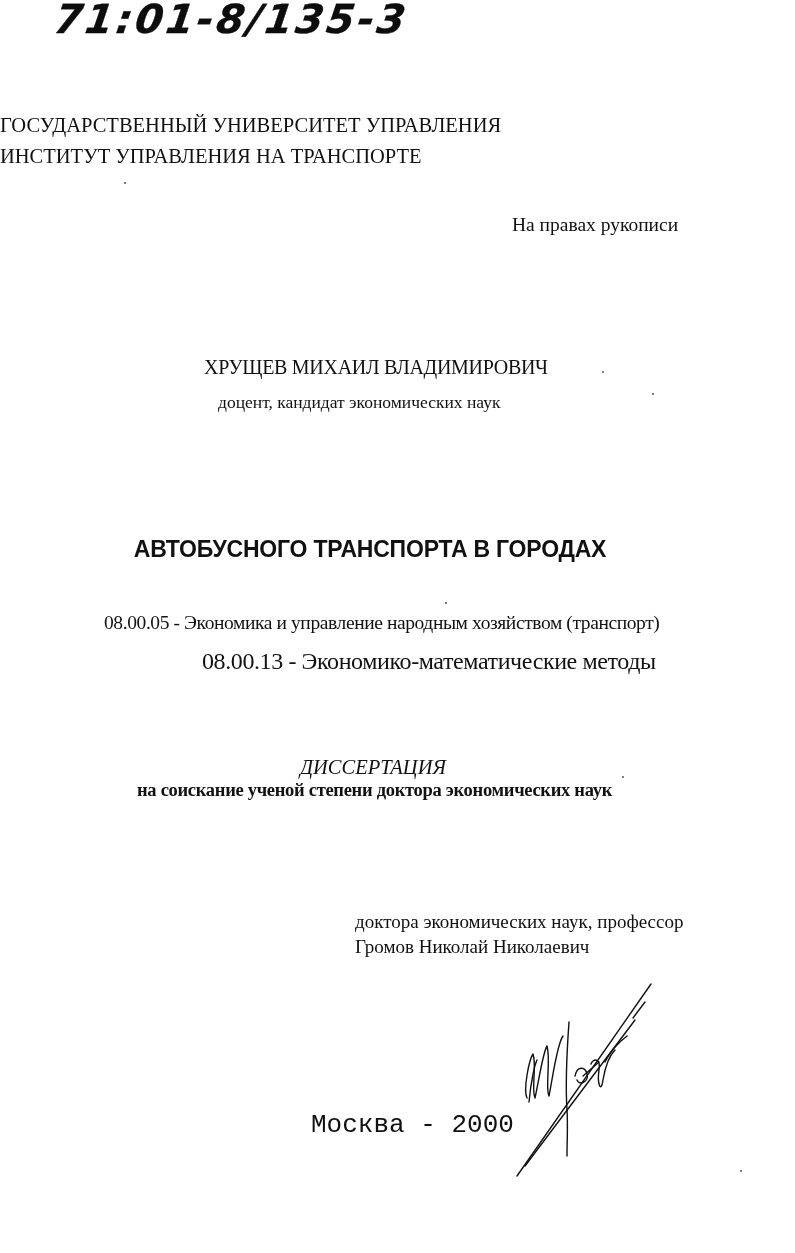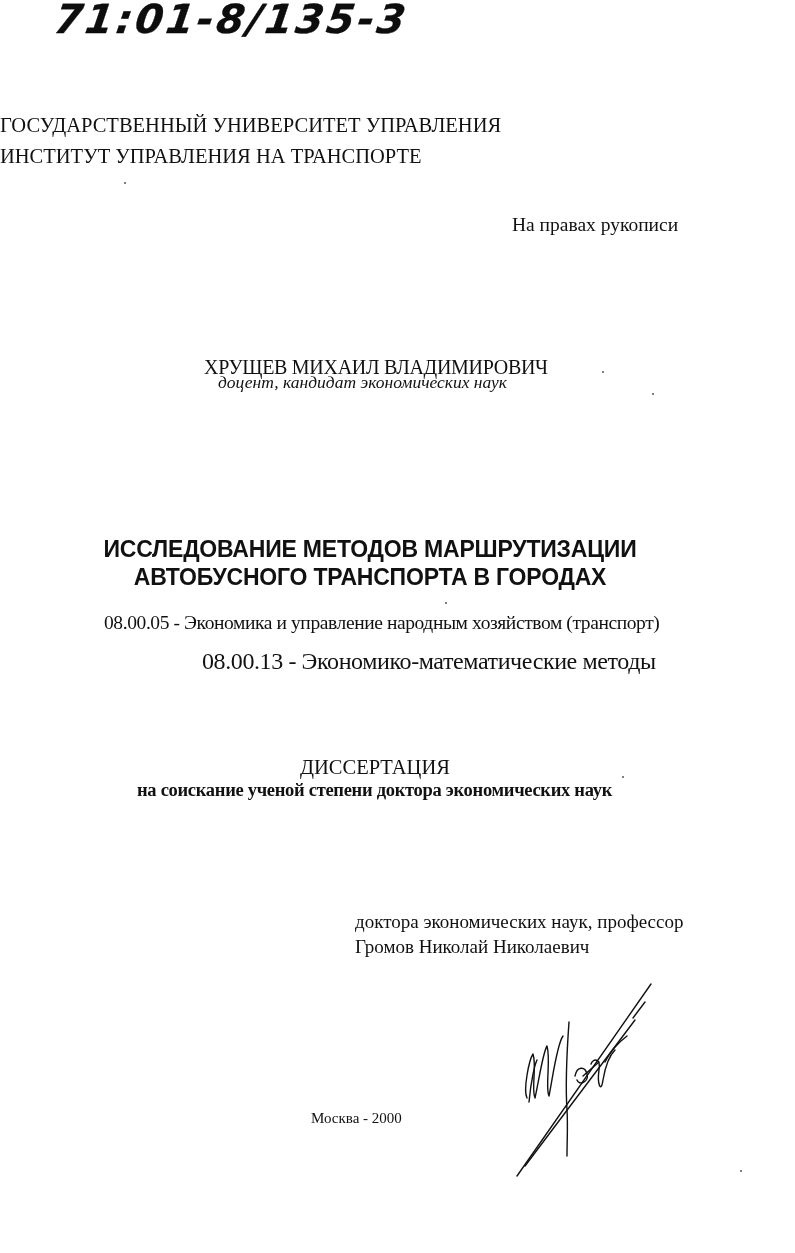--- a/index.html
+++ b/index.html
@@ -52,10 +52,9 @@
     letter-spacing: -0.3px;
   }
   .author-title {
-    top: 372px;
+    top: 392px;
     left: 218px;
     font-size: 17.5px;
-    font-style: italic;
   }
 
   .thesis-title {

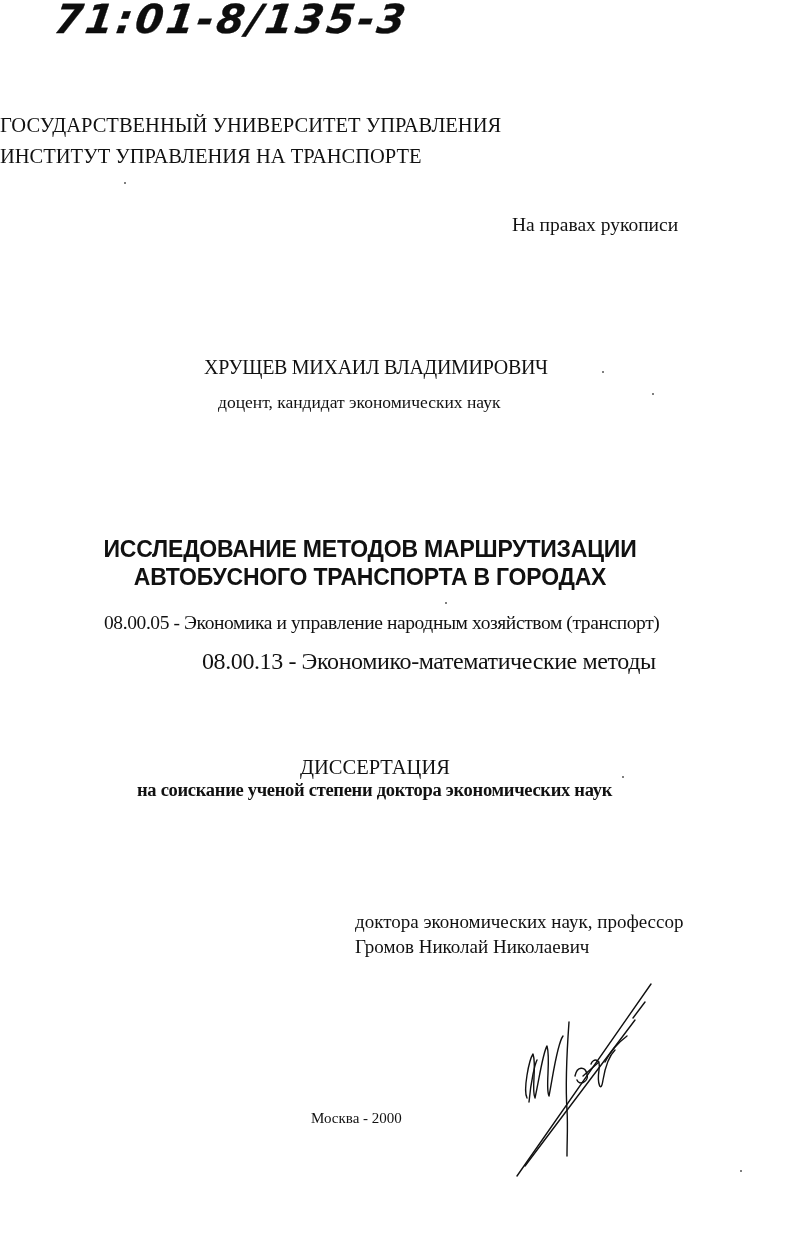--- a/index.html
+++ b/index.html
@@ -141,7 +141,6 @@
   <div class="abs author-title">доцент, кандидат экономических наук</div>
 
   <div class="abs thesis-title">
-    <div>ИССЛЕДОВАНИЕ МЕТОДОВ МАРШРУТИЗАЦИИ</div>
     <div>АВТОБУСНОГО ТРАНСПОРТА В ГОРОДАХ</div>
   </div>
 

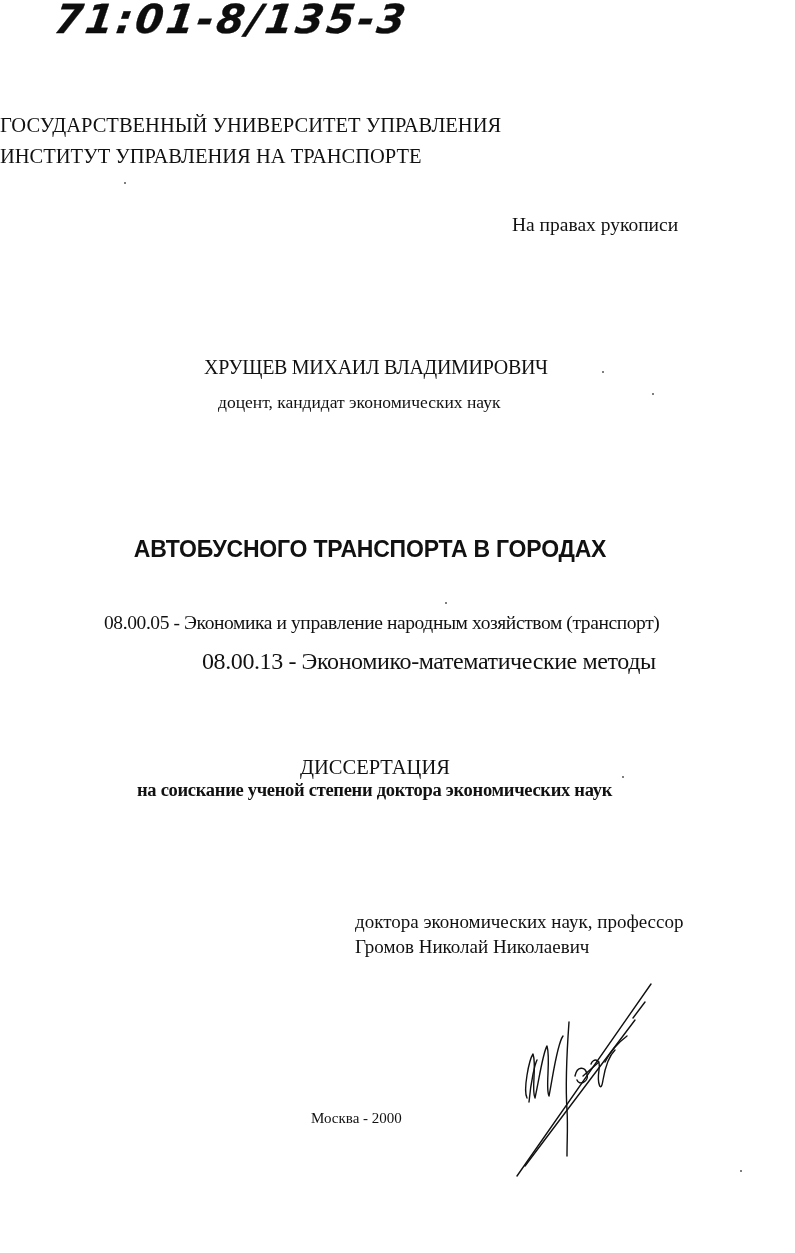--- a/index.html
+++ b/index.html
@@ -86,6 +86,7 @@
     top: 756px;
     left: 300px;
     font-size: 20.5px;
+    font-style: italic;
   }
   .doc-purpose {
     top: 780px;

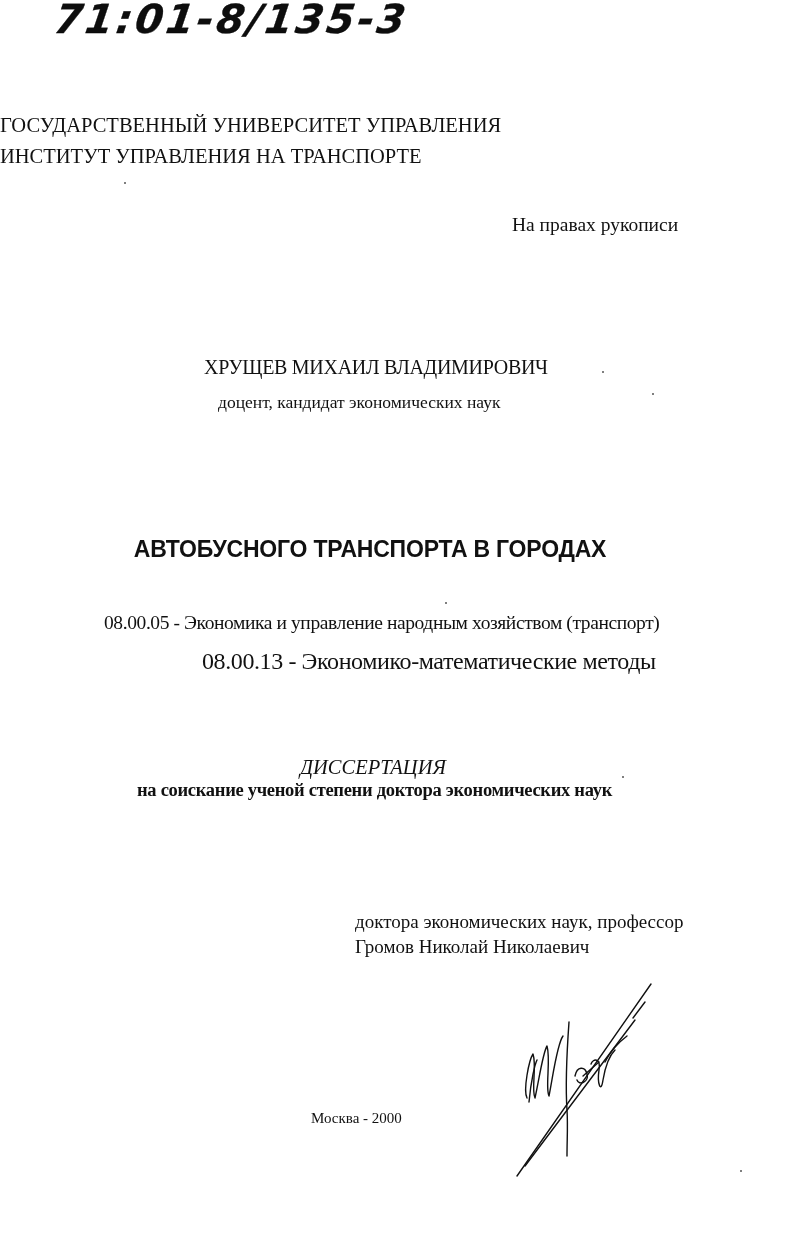--- a/index.html
+++ b/index.html
@@ -106,7 +106,8 @@
   .city-year {
     top: 1110px;
     left: 311px;
-    font-size: 15px;
+    font-size: 26px;
+    font-family: Liberation Mono, monospace;
   }
 
   .signature {

